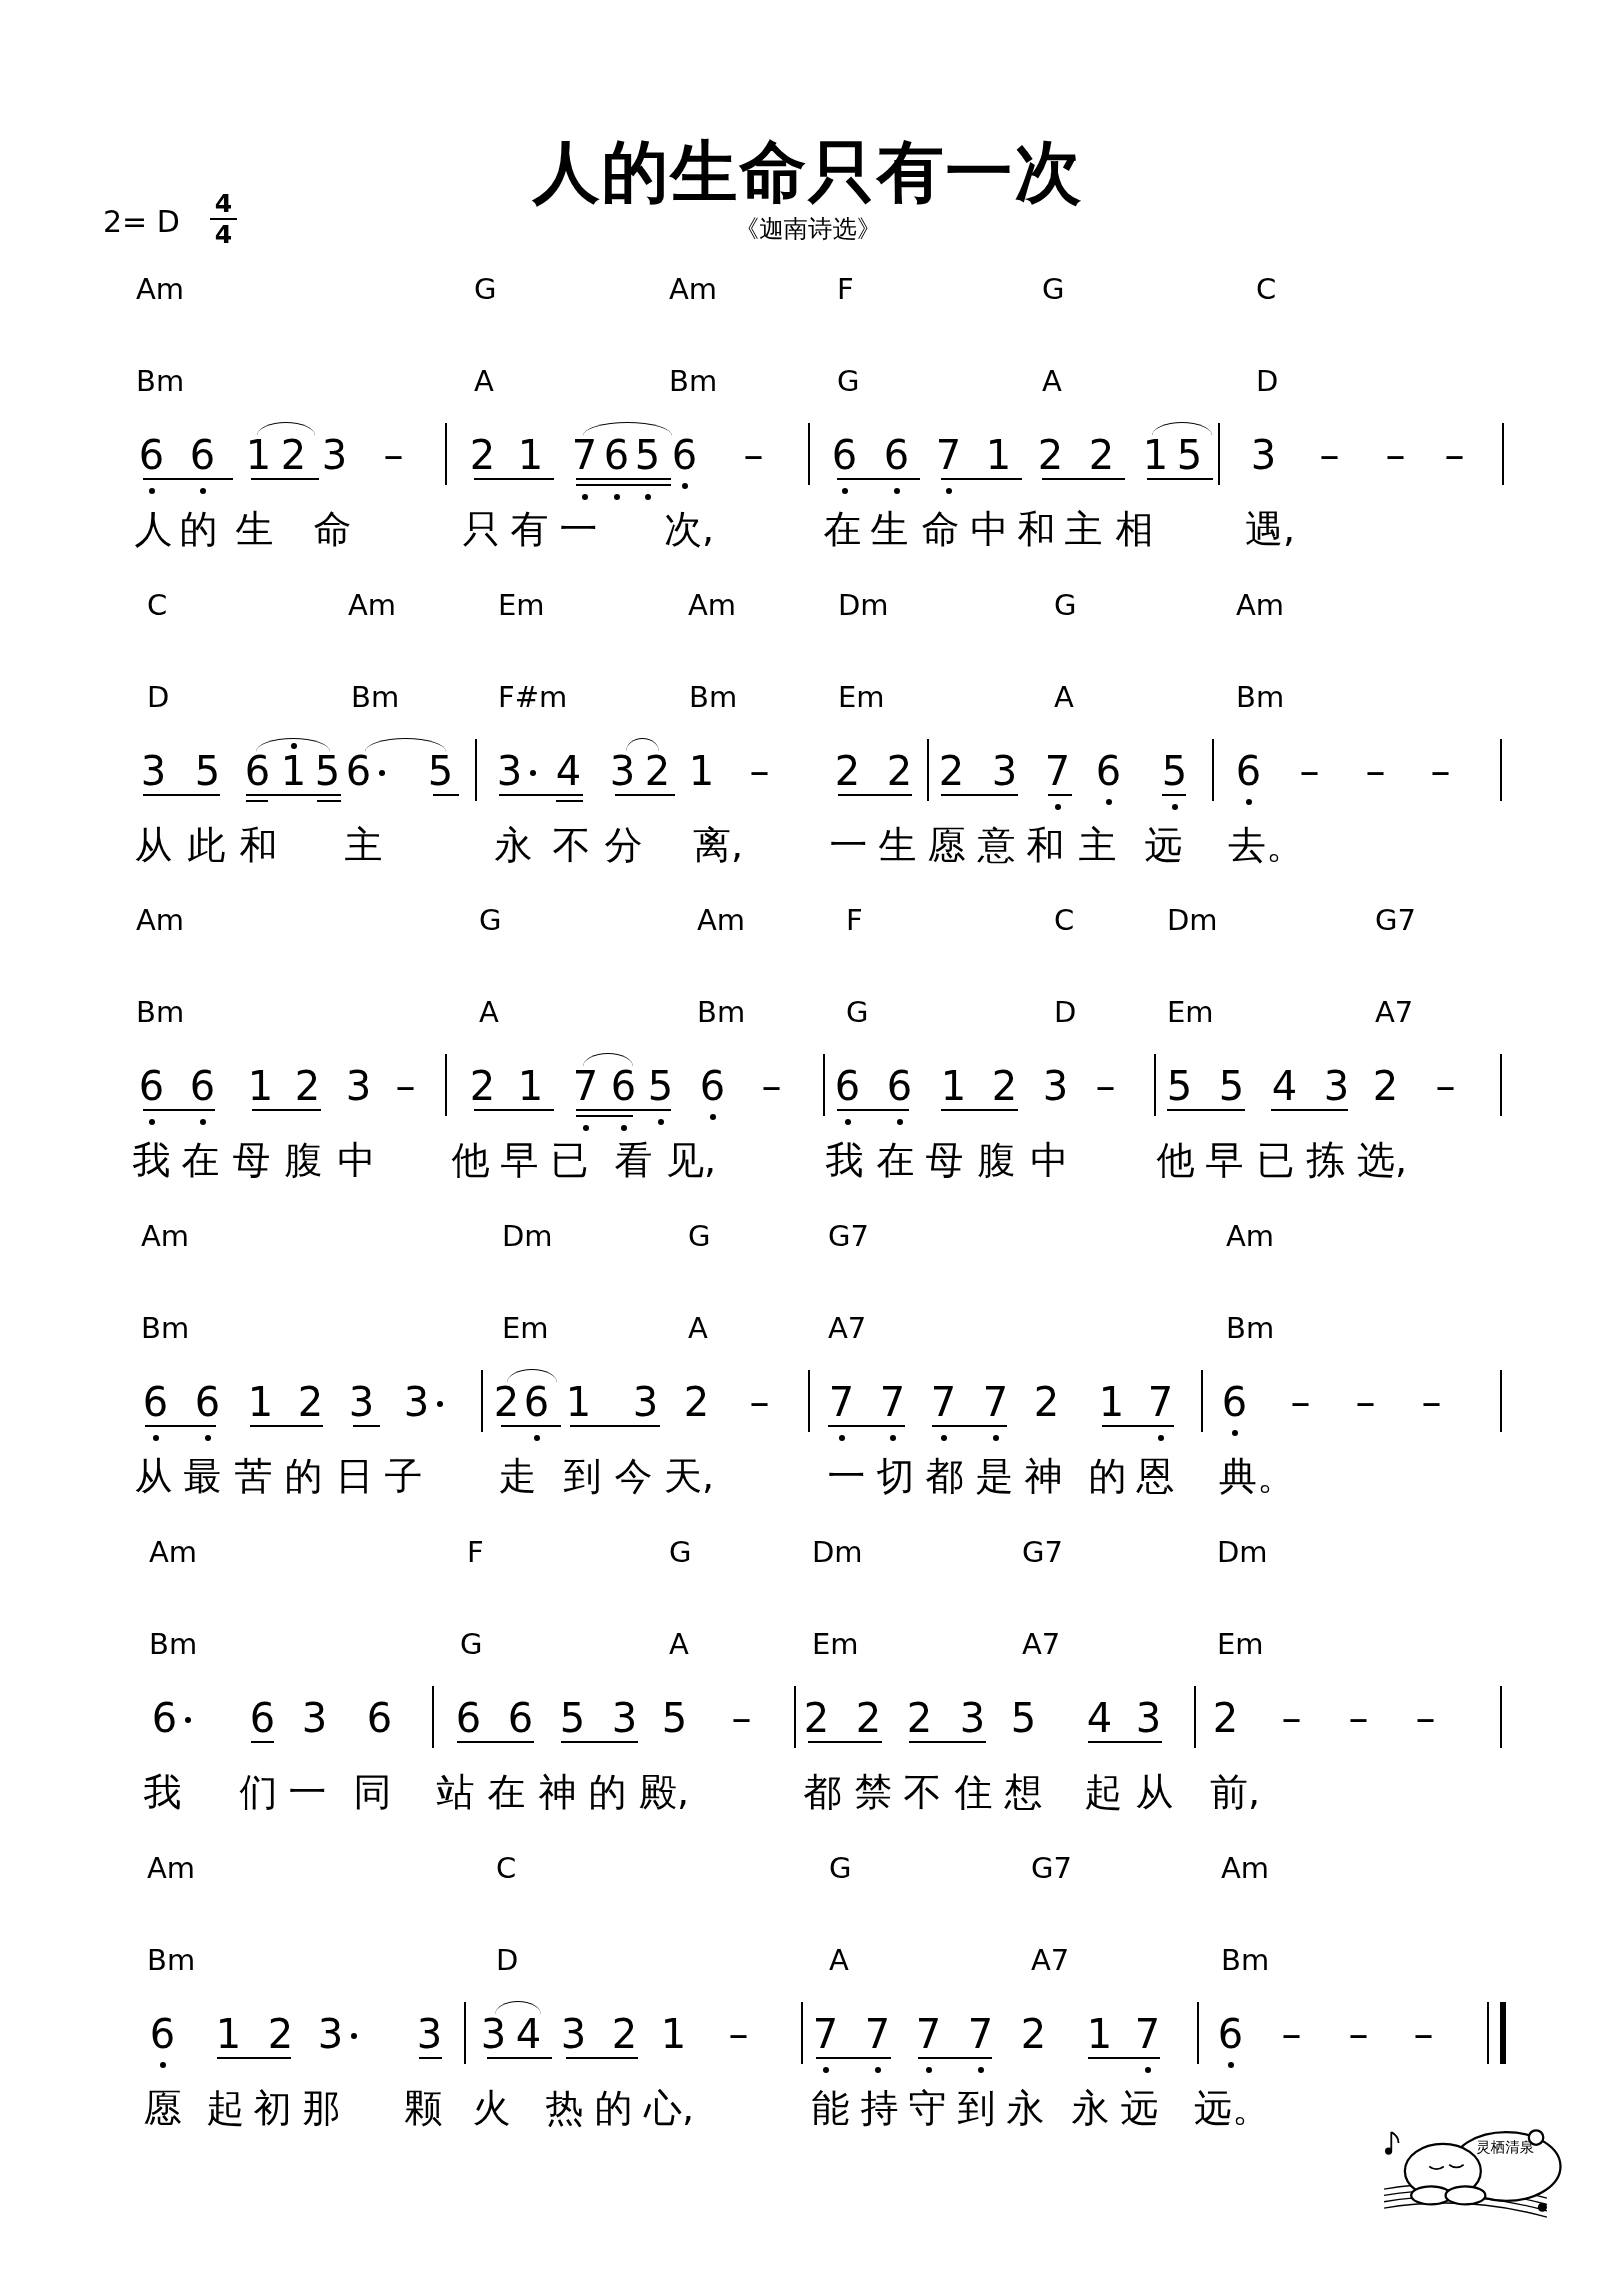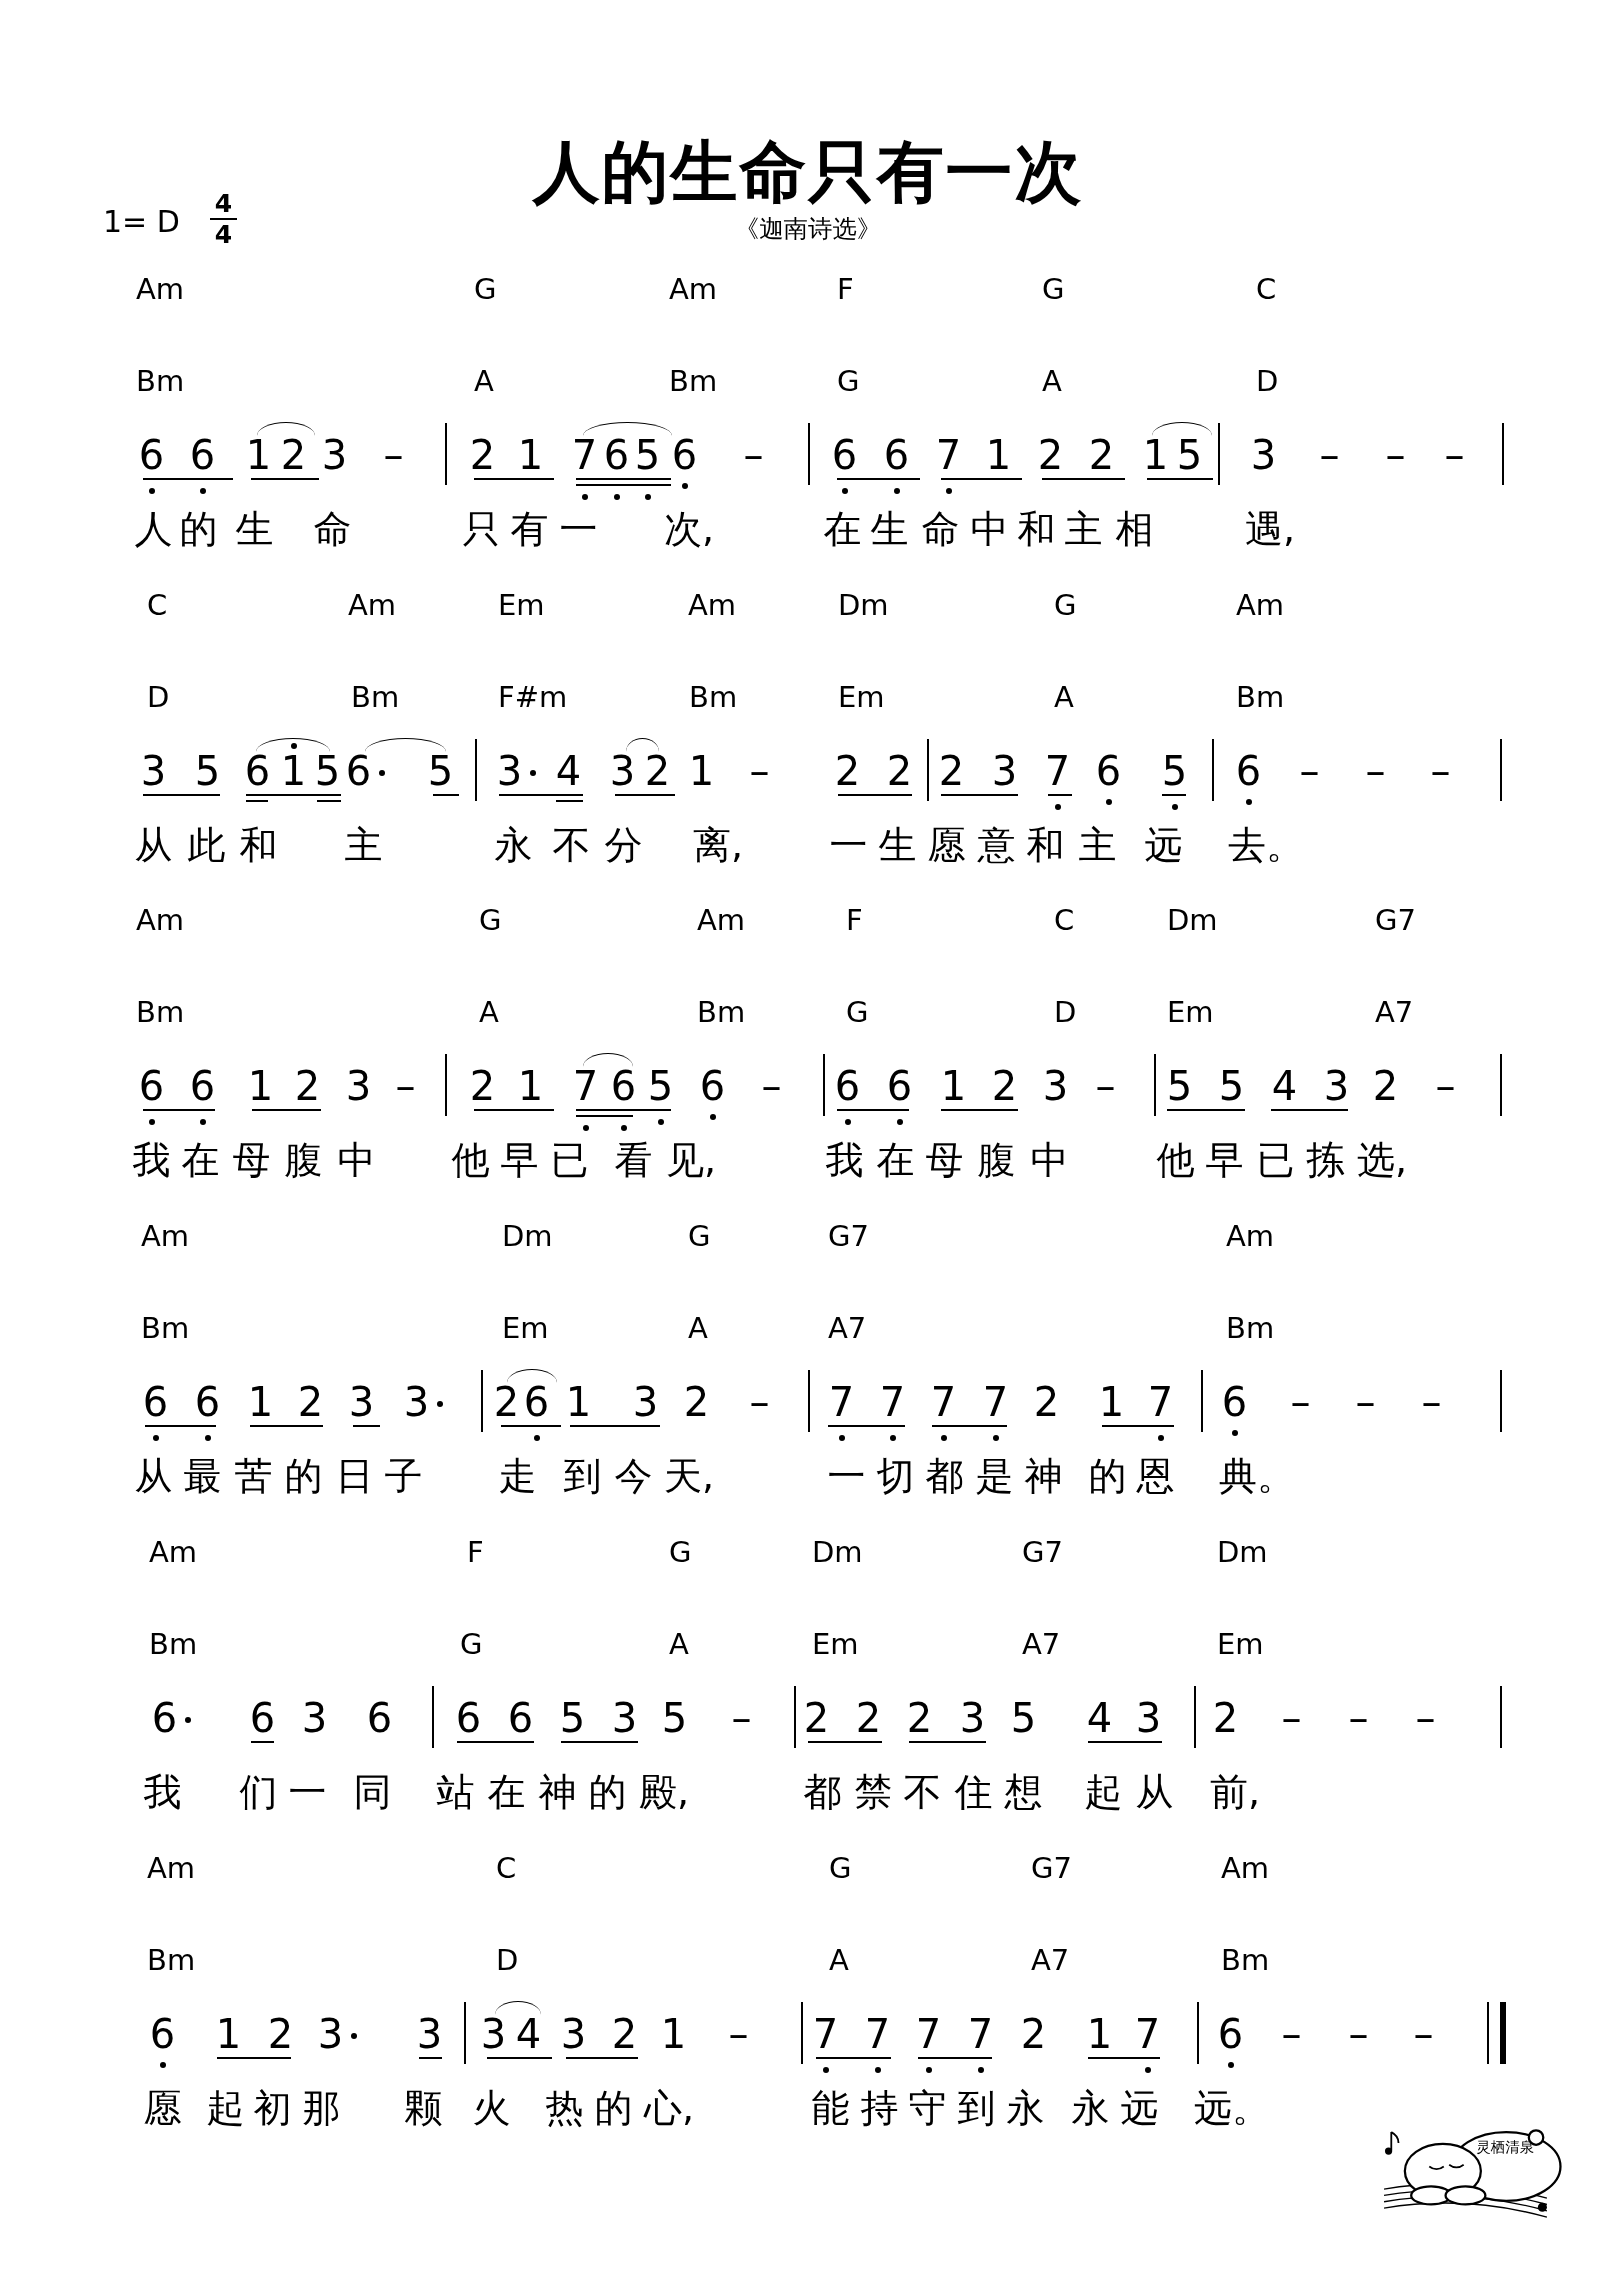--- a/index.html
+++ b/index.html
@@ -26,7 +26,7 @@
 
 <div id="title">人的生命只有一次</div>
 <div id="subtitle">《迦南诗选》</div>
-<div id="key">1= D</div>
+<div id="key">2= D</div>
 <div id="timesig">
   <span>4</span>
   <span class="bar"></span>

